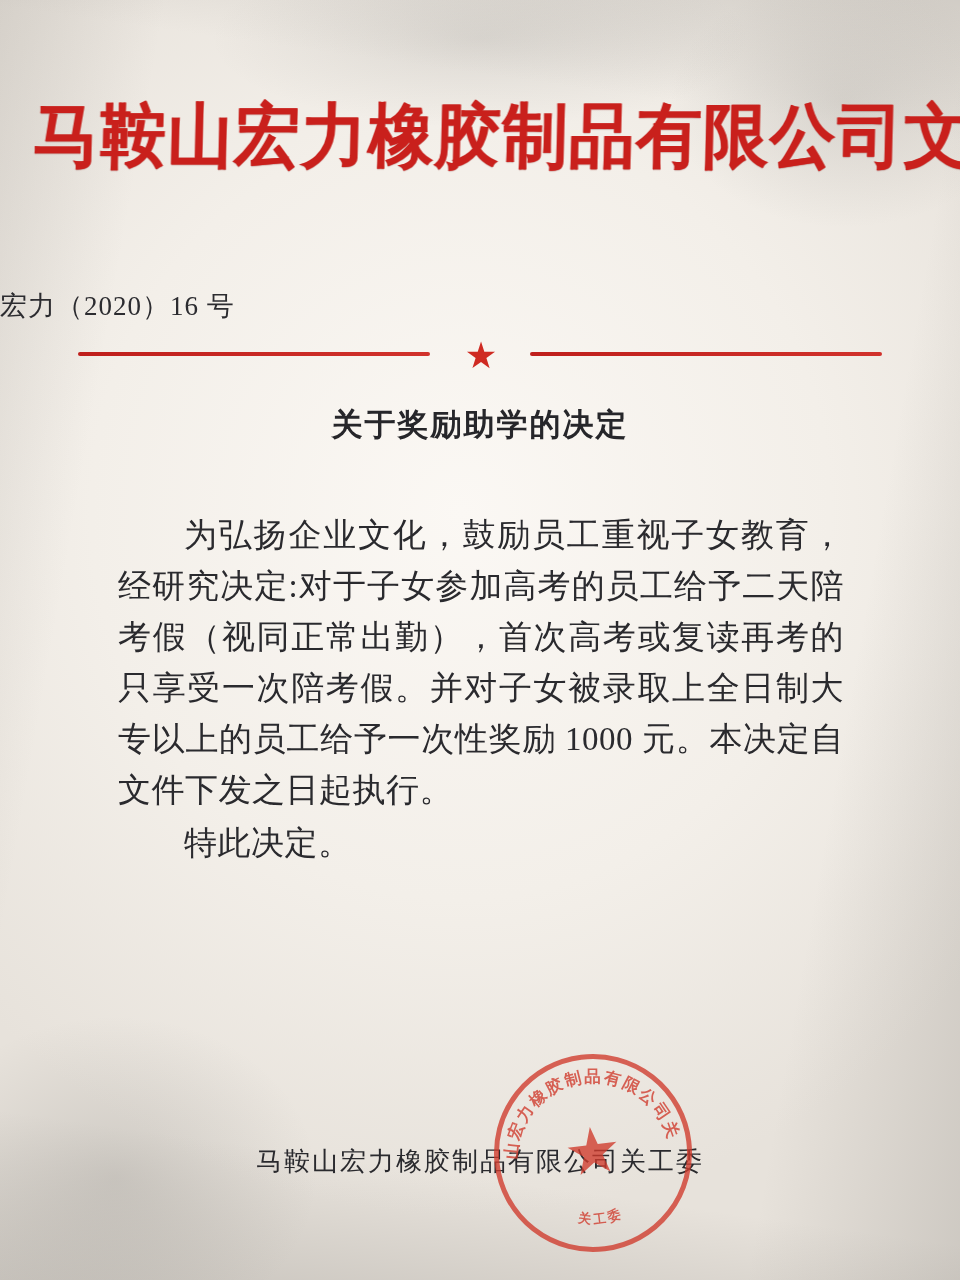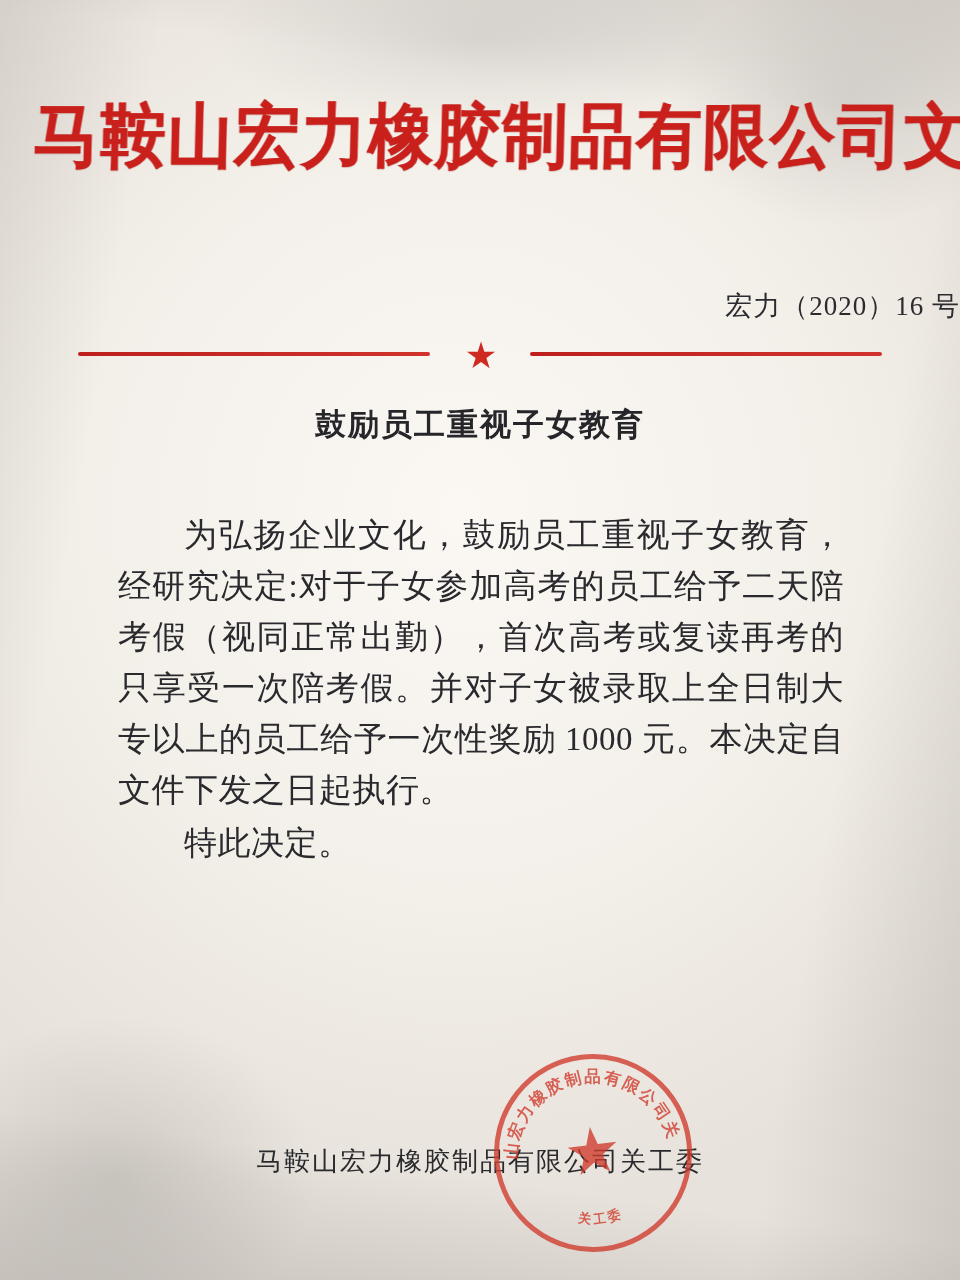--- a/index.html
+++ b/index.html
@@ -78,7 +78,7 @@
     top: 288px;
     left: 0;
     width: 100%;
-    text-align: right;
+    text-align: left;
     font-size: 27px;
     color: #2c2c30;
     letter-spacing: 1px;

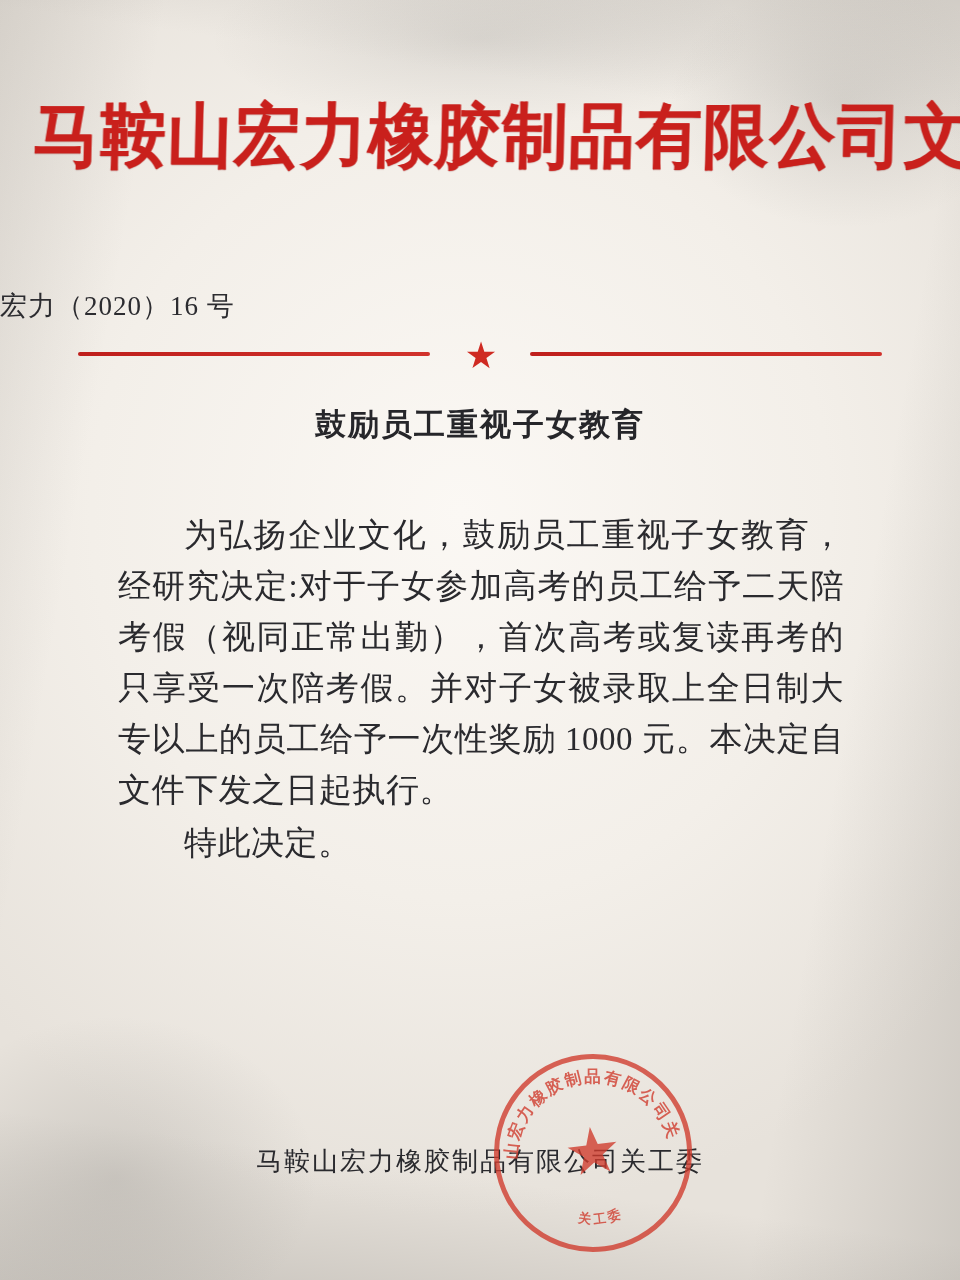--- a/index.html
+++ b/index.html
@@ -222,7 +222,7 @@
       <div class="rule-line right"></div>
     </div>
 
-    <div class="doc-title">鼓励员工重视子女教育</div>
+    <div class="doc-title">关于奖励助学的决定</div>
 
     <div class="body-block">
       <p class="body-para">为弘扬企业文化，鼓励员工重视子女教育，经研究决定:对于子女参加高考的员工给予二天陪考假（视同正常出勤），首次高考或复读再考的只享受一次陪考假。并对子女被录取上全日制大专以上的员工给予一次性奖励 1000 元。本决定自文件下发之日起执行。</p>

